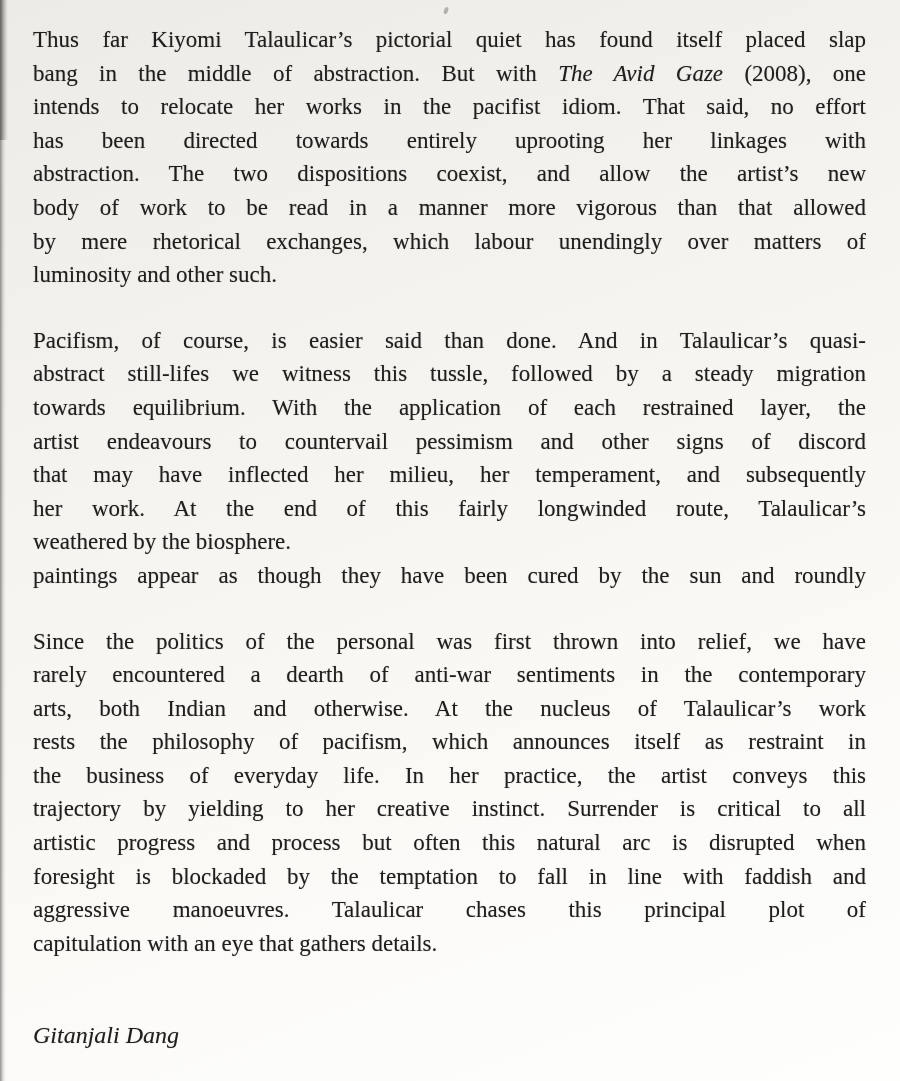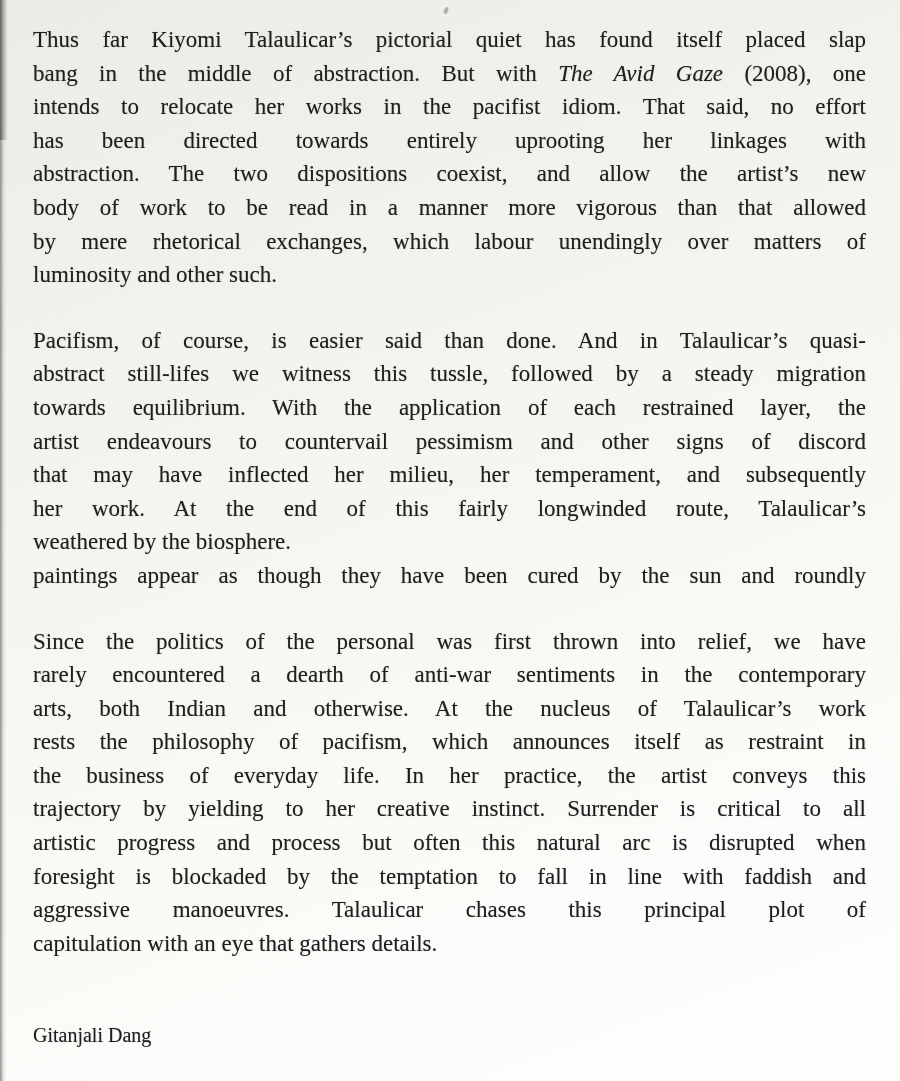--- a/index.html
+++ b/index.html
@@ -61,7 +61,8 @@
   .it { font-style: italic; margin-top: 8px; }
   .signature {
     margin-top: 59px;
-    font-size: 20px;
+    font-style: italic;
+    font-size: 24px;
     line-height: 33.6px;
   }
 </style>

